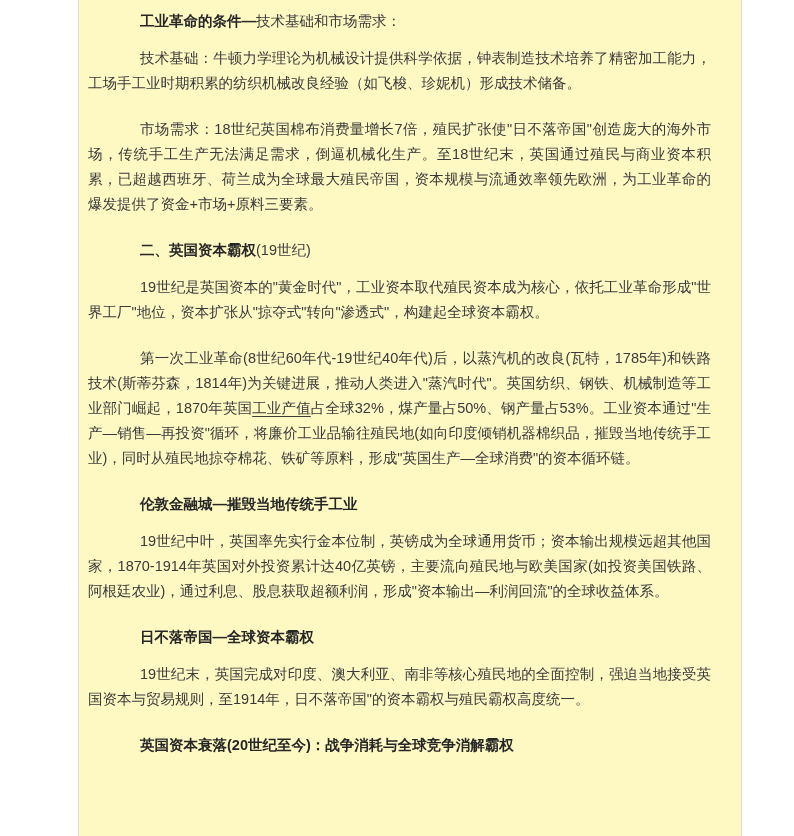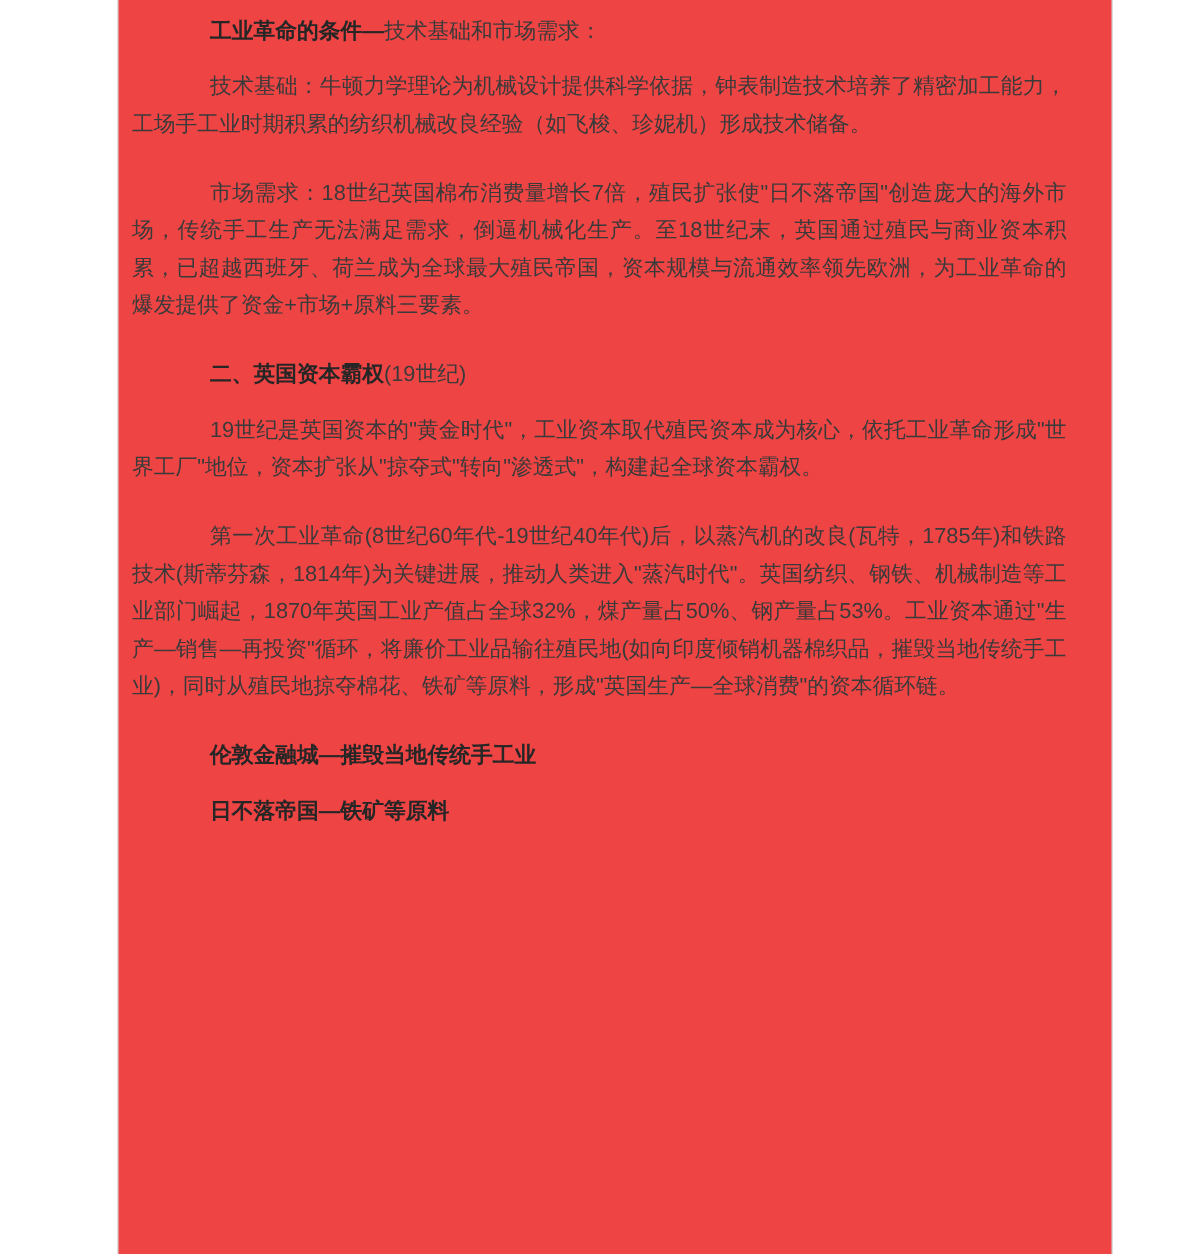--- a/index.html
+++ b/index.html
@@ -12,7 +12,7 @@
     box-sizing:border-box;
     border-left:1px solid #dcdcdc;border-right:1px solid #dcdcdc;
     padding:9px 30px 0 9px;
-    background:#ef4444;
+    background:#fef9c3;
   }
   .article{
     font-size:14.5px;line-height:25px;color:#3a3a3a;

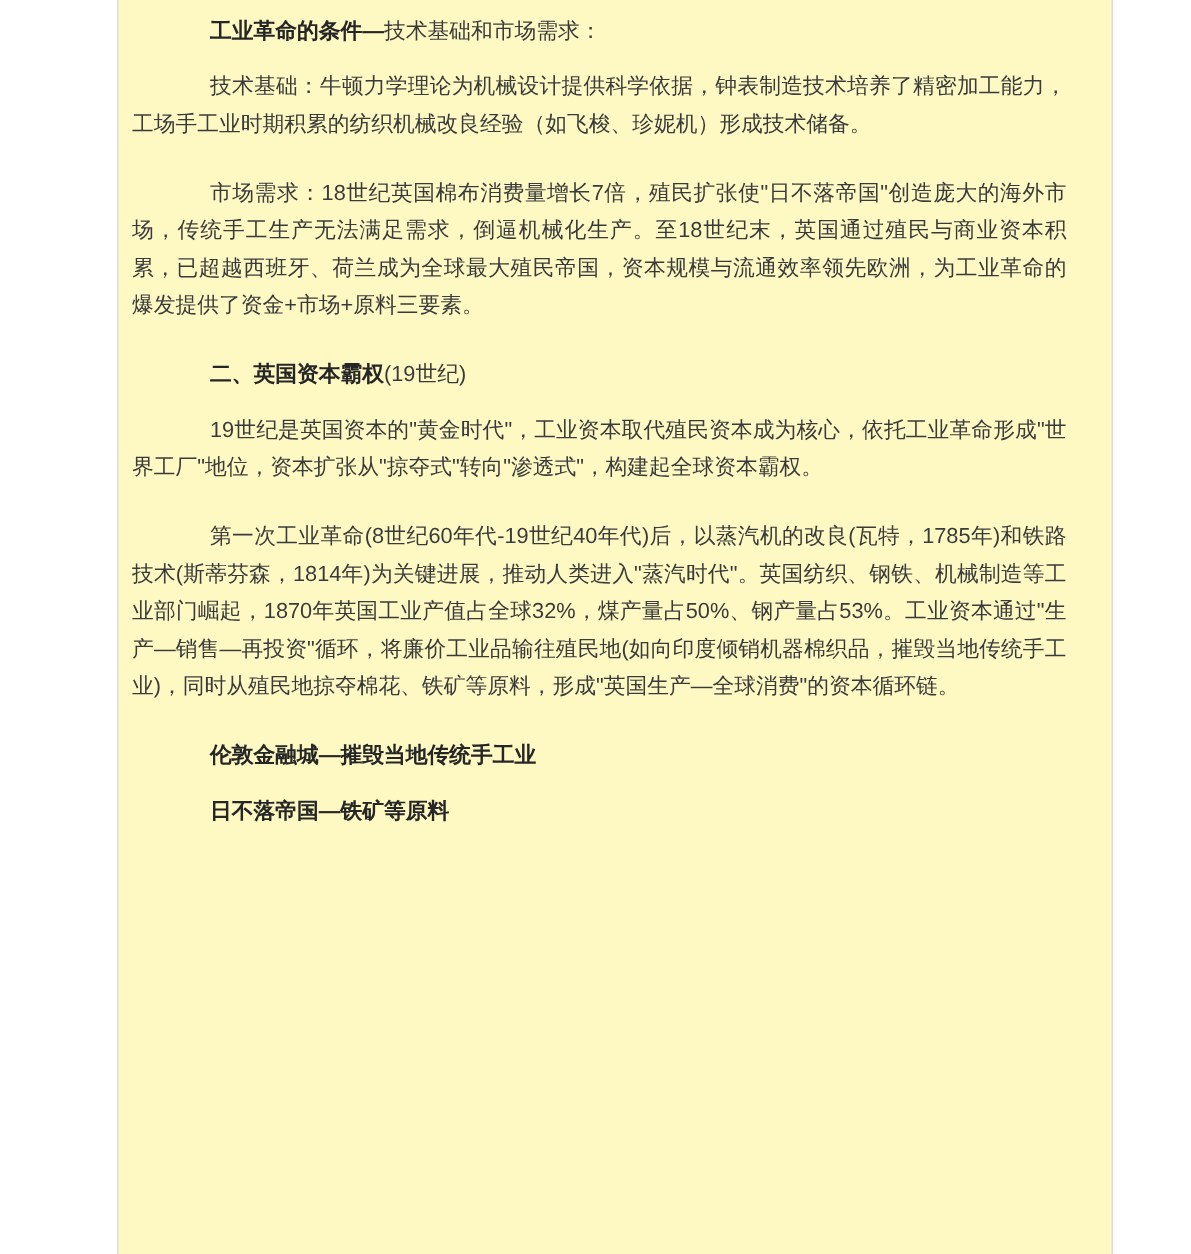--- a/index.html
+++ b/index.html
@@ -24,7 +24,7 @@
     font-weight:bold;color:#262626;line-height:25px;
   }
   .heading .rest{font-weight:normal;color:#3a3a3a;}
-  .underline-term{text-underline-offset:3px;}
+  .underline-term{text-decoration:underline;text-underline-offset:3px;}
 </style>
 </head>
 <body>

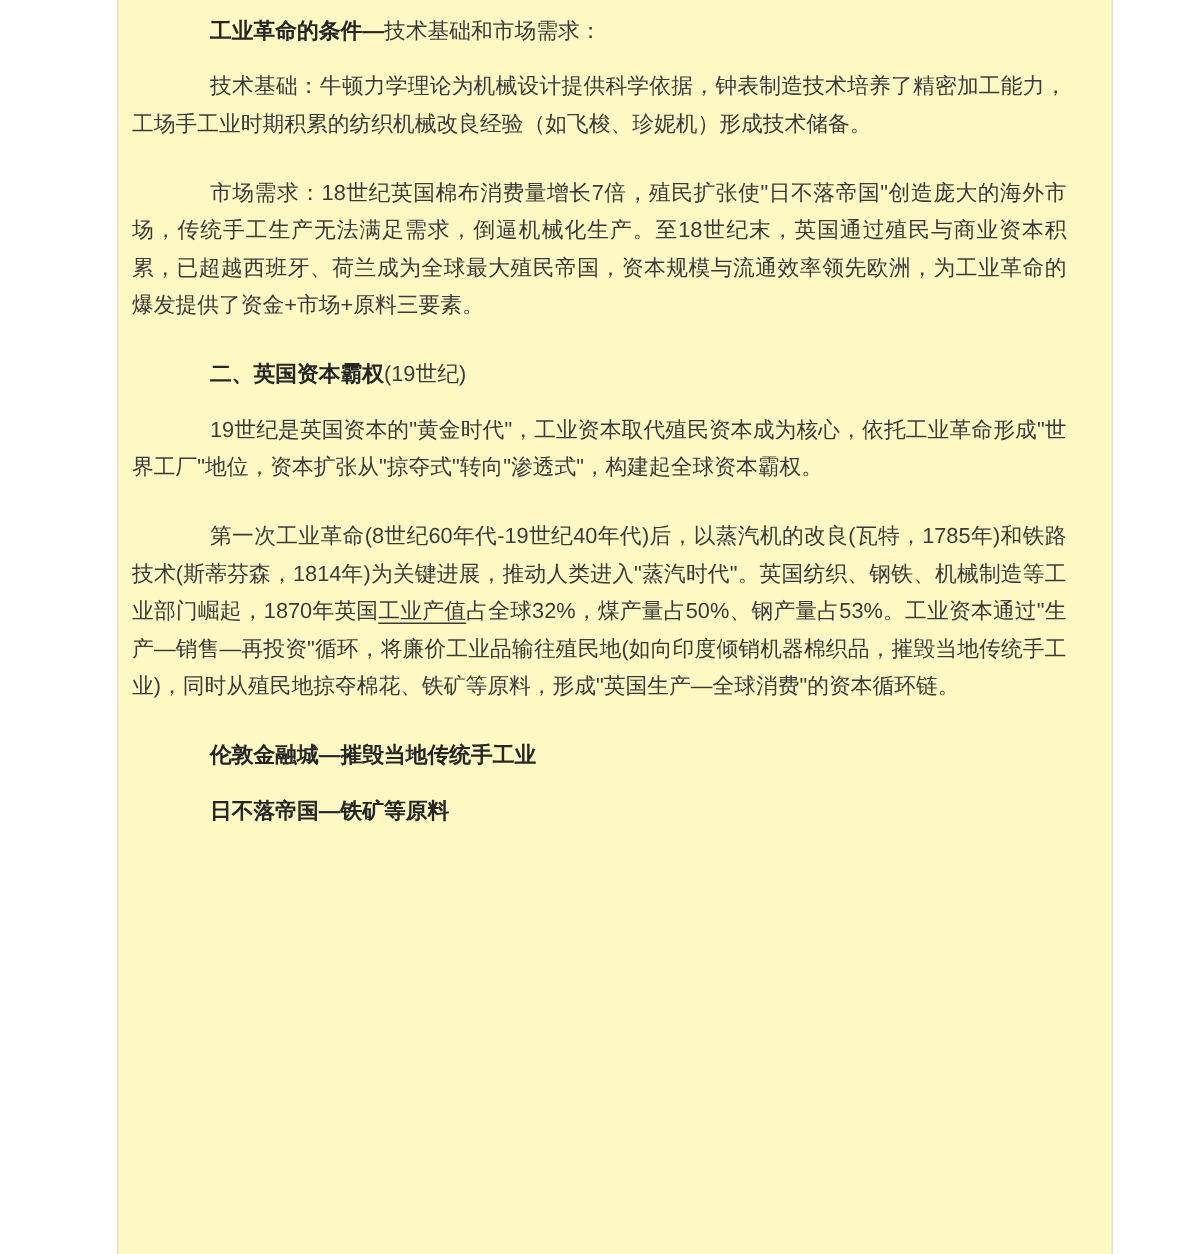--- a/index.html
+++ b/index.html
@@ -47,6 +47,7 @@
 
     <div class="heading"><b>伦敦金融城—摧毁当地传统手工业</b></div>
 
+    <p class="para">19世纪中叶，英国率先实行金本位制，英镑成为全球通用货币；资本输出规模远超其他国家，1870-1914年英国对外投资累计达40亿英镑，主要流向殖民地与欧美国家(如投资美国铁路、阿根廷农业)，通过利息、股息获取超额利润，形成"资本输出—利润回流"的全球收益体系。</p>
 
     <div class="heading"><b>日不落帝国—铁矿等原料</b></div>
 

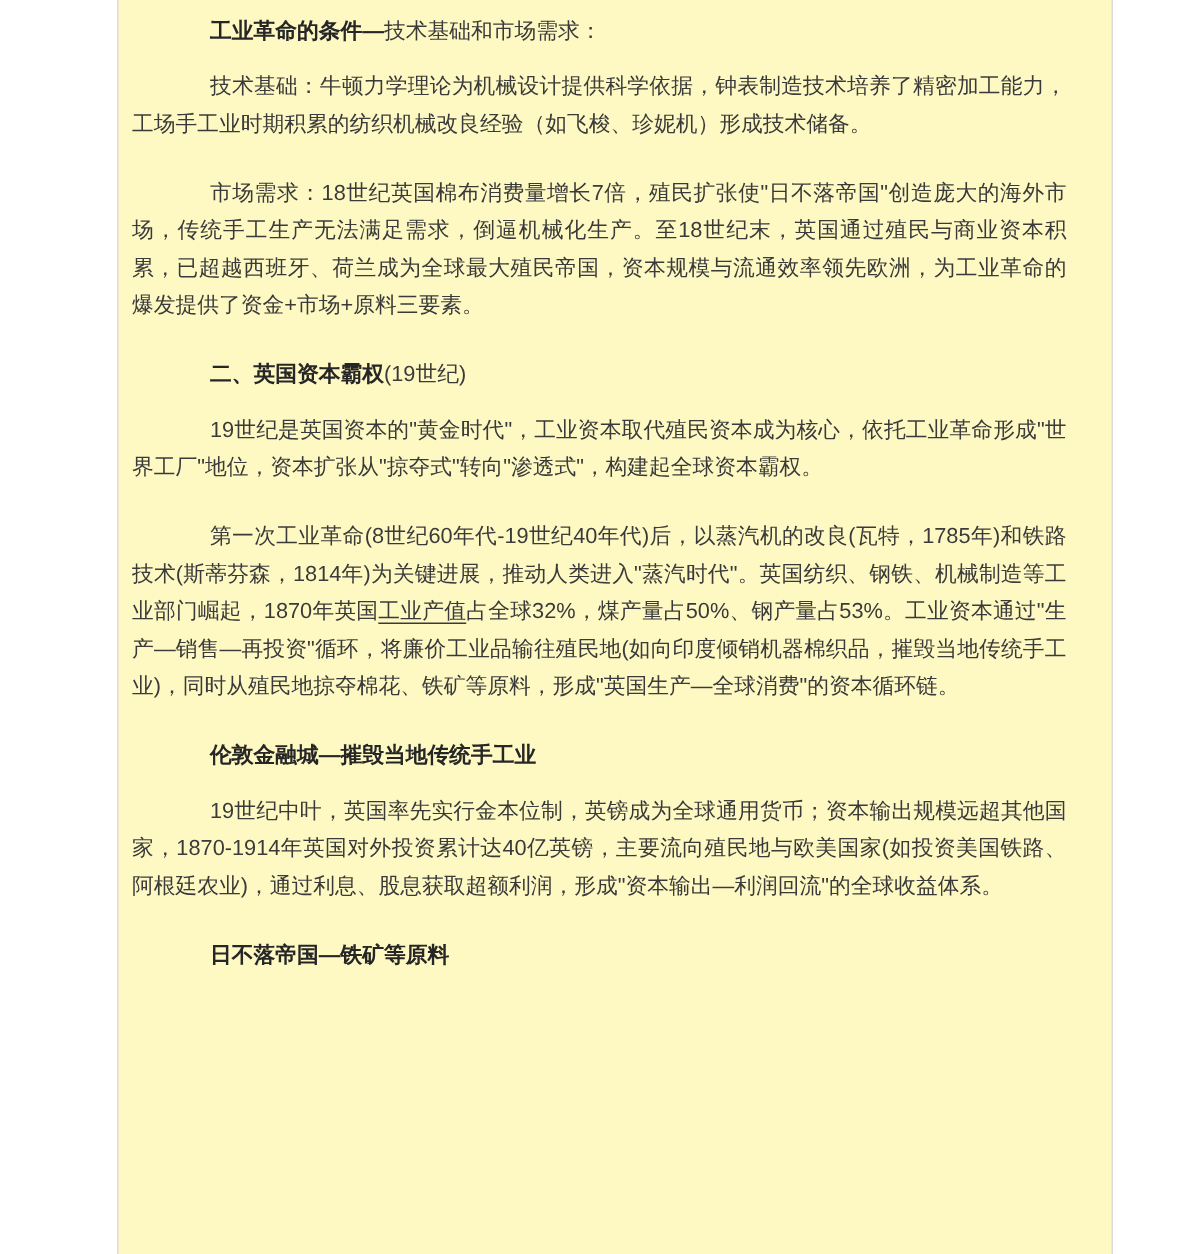--- a/index.html
+++ b/index.html
@@ -49,7 +49,7 @@
 
     <p class="para">19世纪中叶，英国率先实行金本位制，英镑成为全球通用货币；资本输出规模远超其他国家，1870-1914年英国对外投资累计达40亿英镑，主要流向殖民地与欧美国家(如投资美国铁路、阿根廷农业)，通过利息、股息获取超额利润，形成"资本输出—利润回流"的全球收益体系。</p>
 
-    <div class="heading"><b>日不落帝国—铁矿等原料</b></div>
+    <div class="heading"><b>日不落帝国—全球资本霸权</b></div>
 
 
 

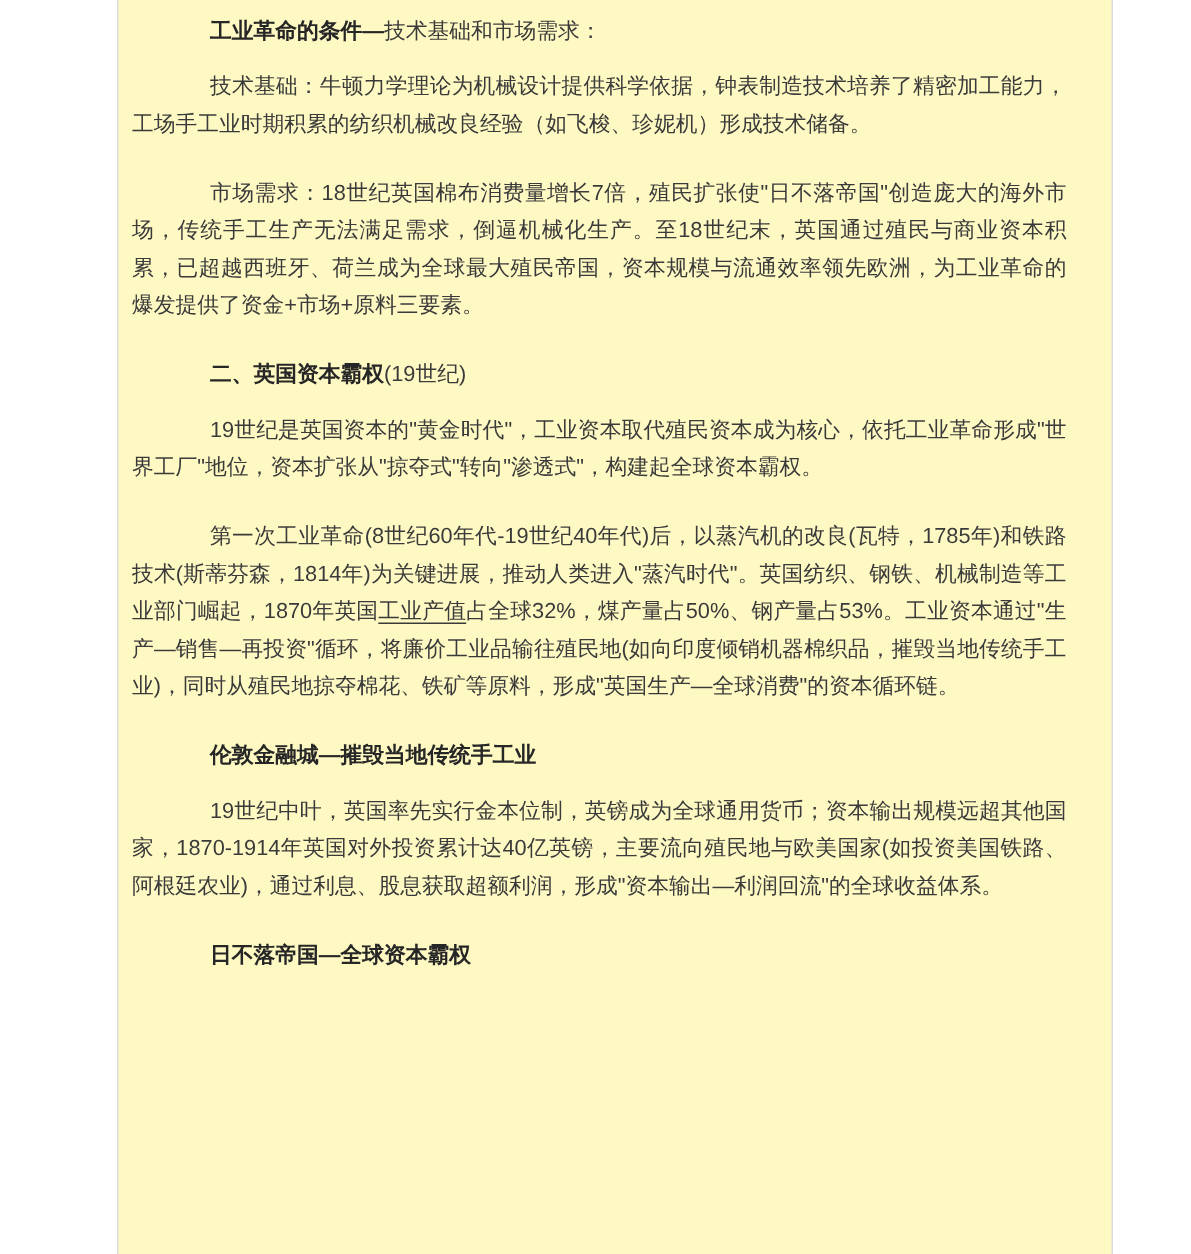--- a/index.html
+++ b/index.html
@@ -51,6 +51,7 @@
 
     <div class="heading"><b>日不落帝国—全球资本霸权</b></div>
 
+    <p class="para">19世纪末，英国完成对印度、澳大利亚、南非等核心殖民地的全面控制，强迫当地接受英国资本与贸易规则，至1914年，日不落帝国"的资本霸权与殖民霸权高度统一。</p>
 
 
   </div>

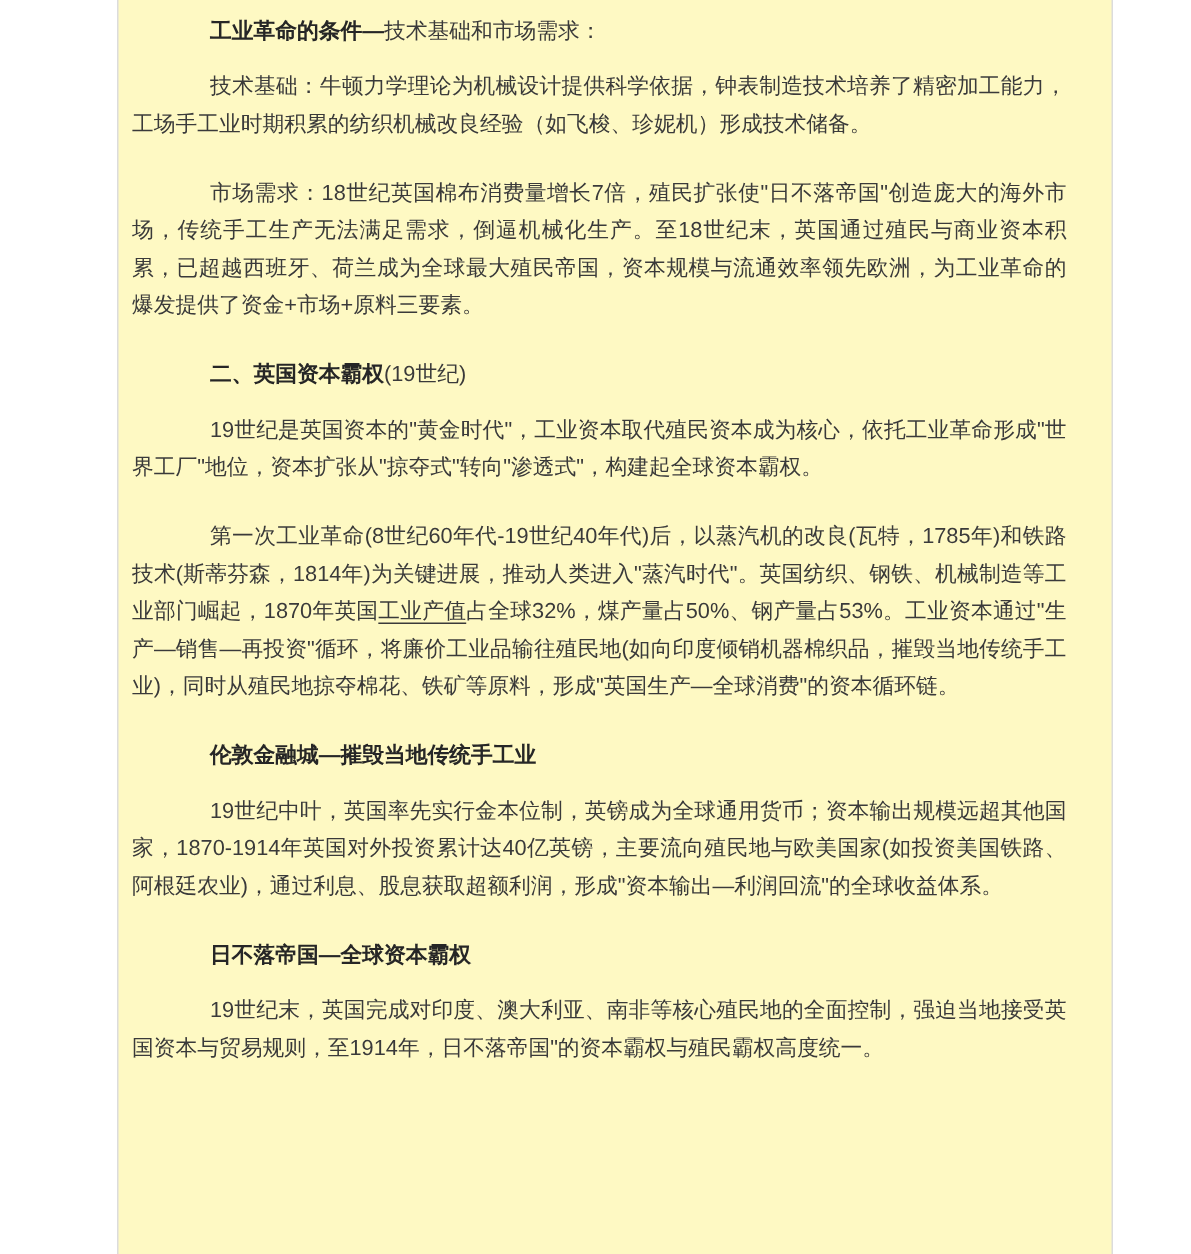--- a/index.html
+++ b/index.html
@@ -53,6 +53,7 @@
 
     <p class="para">19世纪末，英国完成对印度、澳大利亚、南非等核心殖民地的全面控制，强迫当地接受英国资本与贸易规则，至1914年，日不落帝国"的资本霸权与殖民霸权高度统一。</p>
 
+    <div class="heading"><b>英国资本衰落(20世纪至今)：战争消耗与全球竞争消解霸权</b></div>
 
   </div>
 </div>

